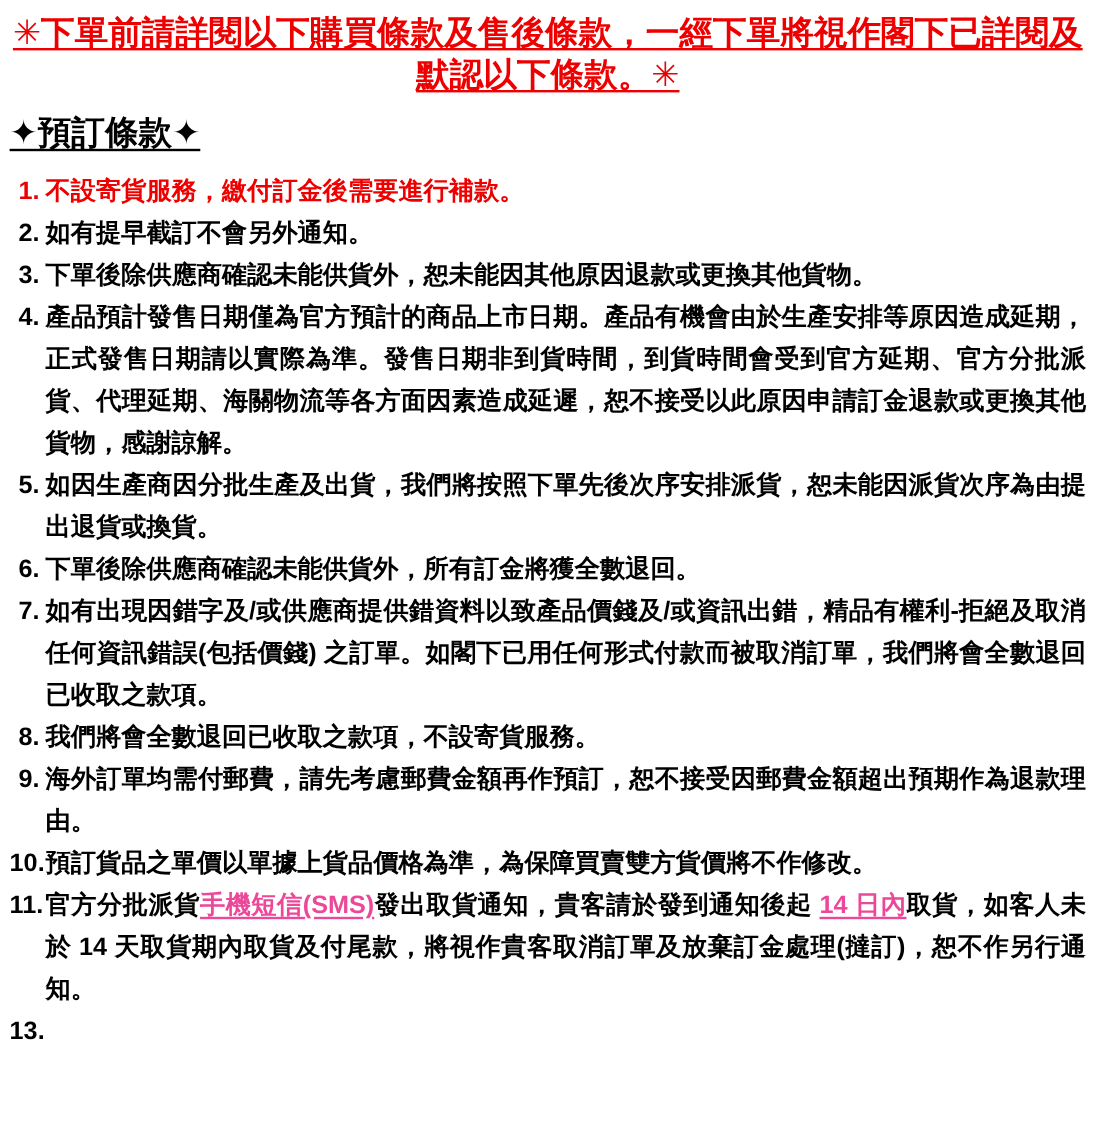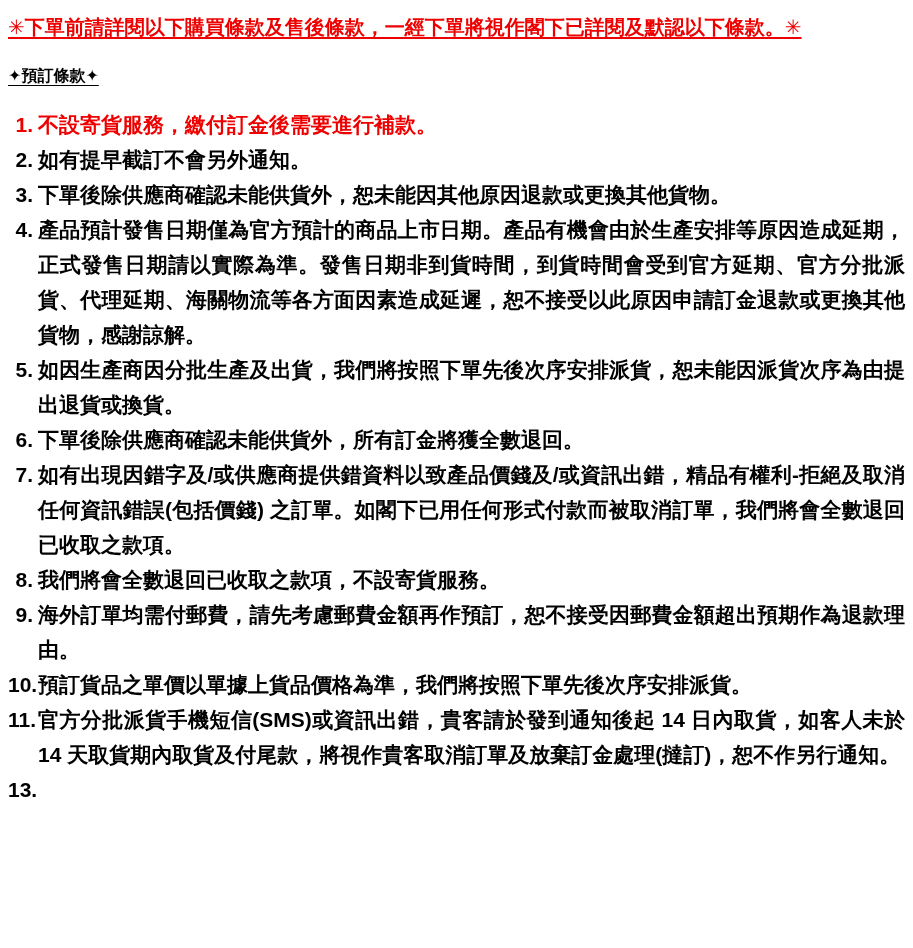--- a/index.html
+++ b/index.html
@@ -18,9 +18,10 @@
   }
   .notice {
     margin: 0;
-    font-size: 20px;
+    font-size: 28px;
     line-height: 35px;
     color: #ee0000;
+    text-align: center;
   }
   .notice .underlined {
     text-decoration: underline;

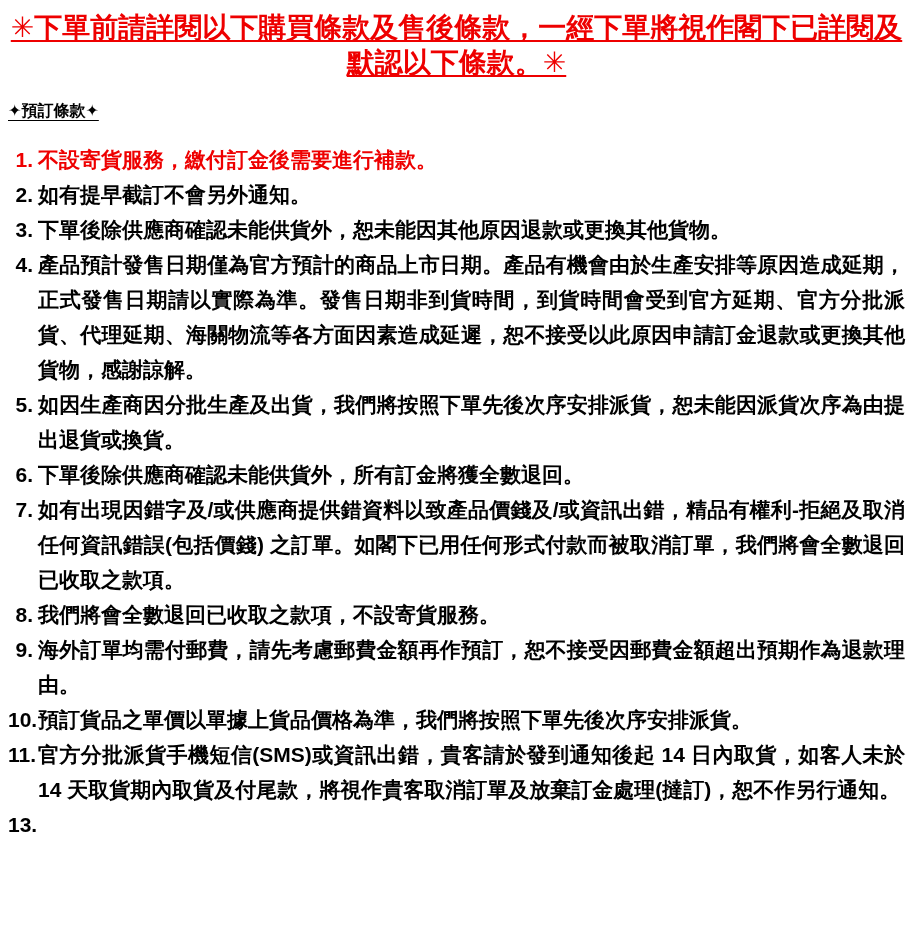--- a/index.html
+++ b/index.html
@@ -29,7 +29,7 @@
   }
   .heading {
     margin: 13px 0 0 0;
-    font-size: 16px;
+    font-size: 28px;
     line-height: 35px;
     font-weight: 700;
   }

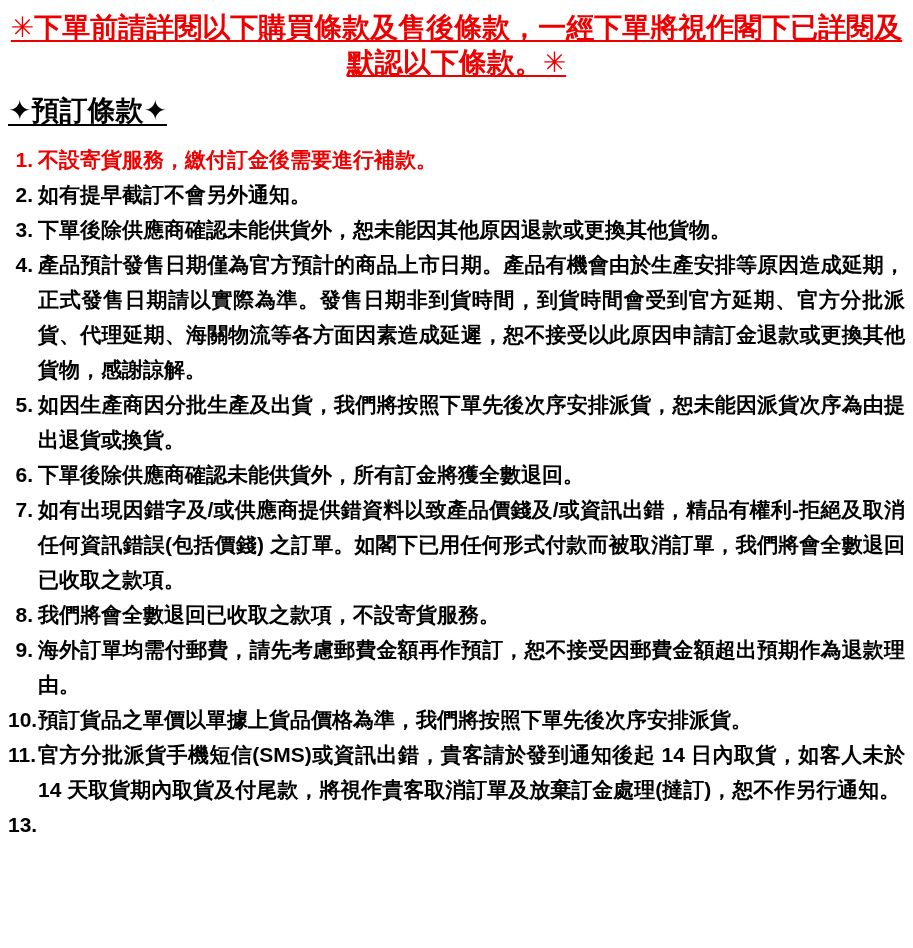--- a/index.html
+++ b/index.html
@@ -112,7 +112,7 @@
       </li>
       <li class="term">
         <span class="num">10.</span>
-        <div class="term-text"><span class="seg-plain">預訂貨品之單價以單據上貨品價格為準，我們將按照下單先後次序安排派貨。</span></div>
+        <div class="term-text"><span class="seg-plain">預訂貨品之單價以單據上貨品價格為準，為保障買賣雙方貨價將不作修改。</span></div>
       </li>
       <li class="term">
         <span class="num">11.</span>

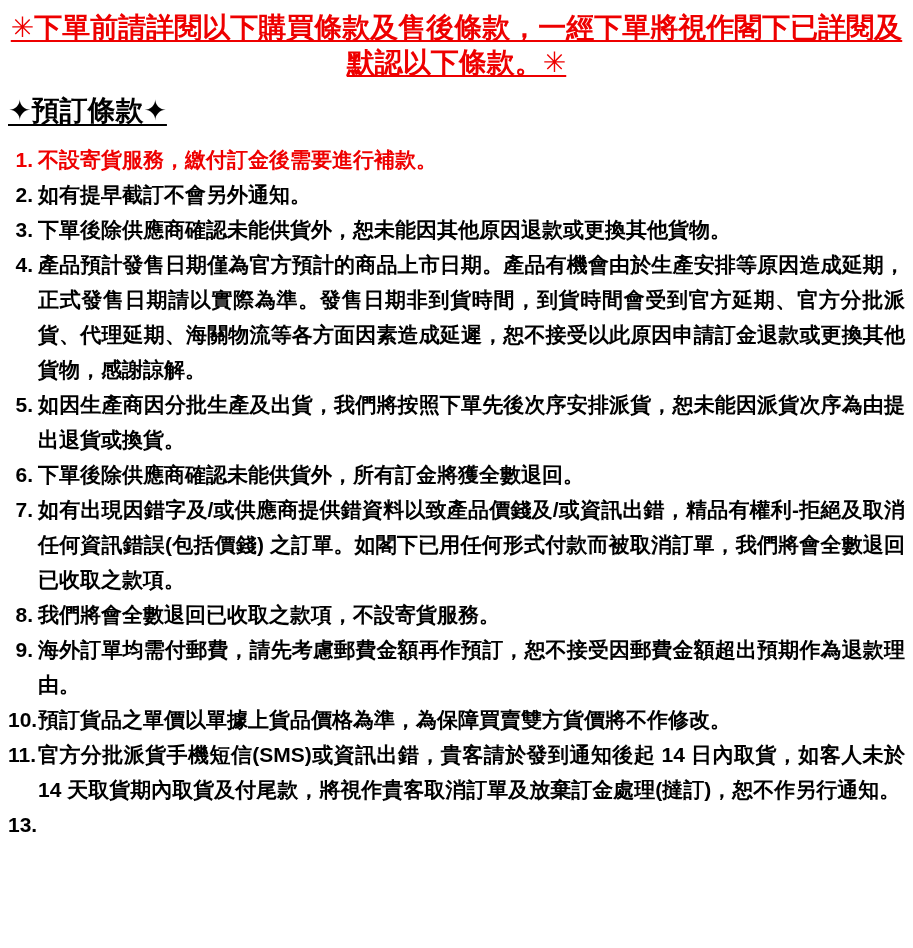--- a/index.html
+++ b/index.html
@@ -61,7 +61,8 @@
   li.red { color: #ee0000; }
   .seg-plain { }
   .seg-red-underline {
-    color: #000000;
+    color: #ec4899;
+    text-decoration: underline;
     text-underline-offset: 3px;
   }
 </style>

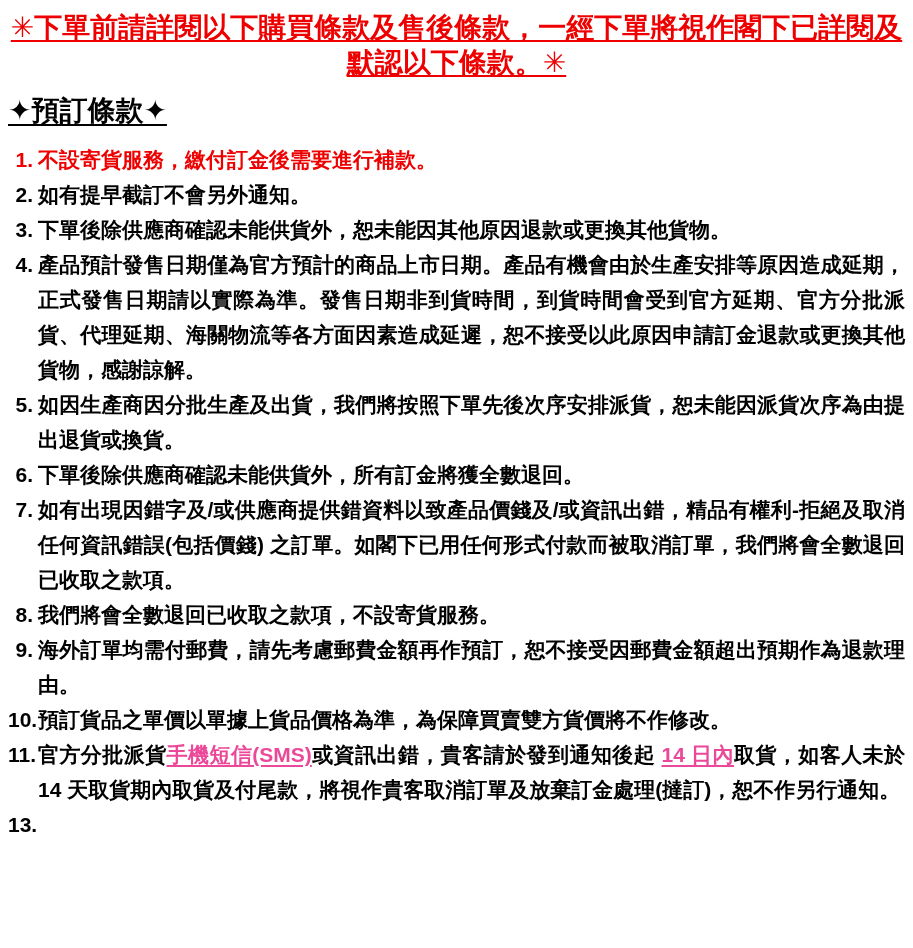--- a/index.html
+++ b/index.html
@@ -117,7 +117,7 @@
       </li>
       <li class="term">
         <span class="num">11.</span>
-        <div class="term-text"><span class="seg-plain">官方分批派貨</span><span class="seg-red-underline">手機短信(SMS)</span><span class="seg-plain">或資訊出錯，貴客請於發到通知後起 </span><span class="seg-red-underline">14 日內</span><span class="seg-plain">取貨，如客人未於 14 天取貨期內取貨及付尾款，將視作貴客取消訂單及放棄訂金處理(撻訂)，恕不作另行通知。</span></div>
+        <div class="term-text"><span class="seg-plain">官方分批派貨</span><span class="seg-red-underline">手機短信(SMS)</span><span class="seg-plain">發出取貨通知，貴客請於發到通知後起 </span><span class="seg-red-underline">14 日內</span><span class="seg-plain">取貨，如客人未於 14 天取貨期內取貨及付尾款，將視作貴客取消訂單及放棄訂金處理(撻訂)，恕不作另行通知。</span></div>
       </li>
       <li class="term">
         <span class="num">13.</span>

